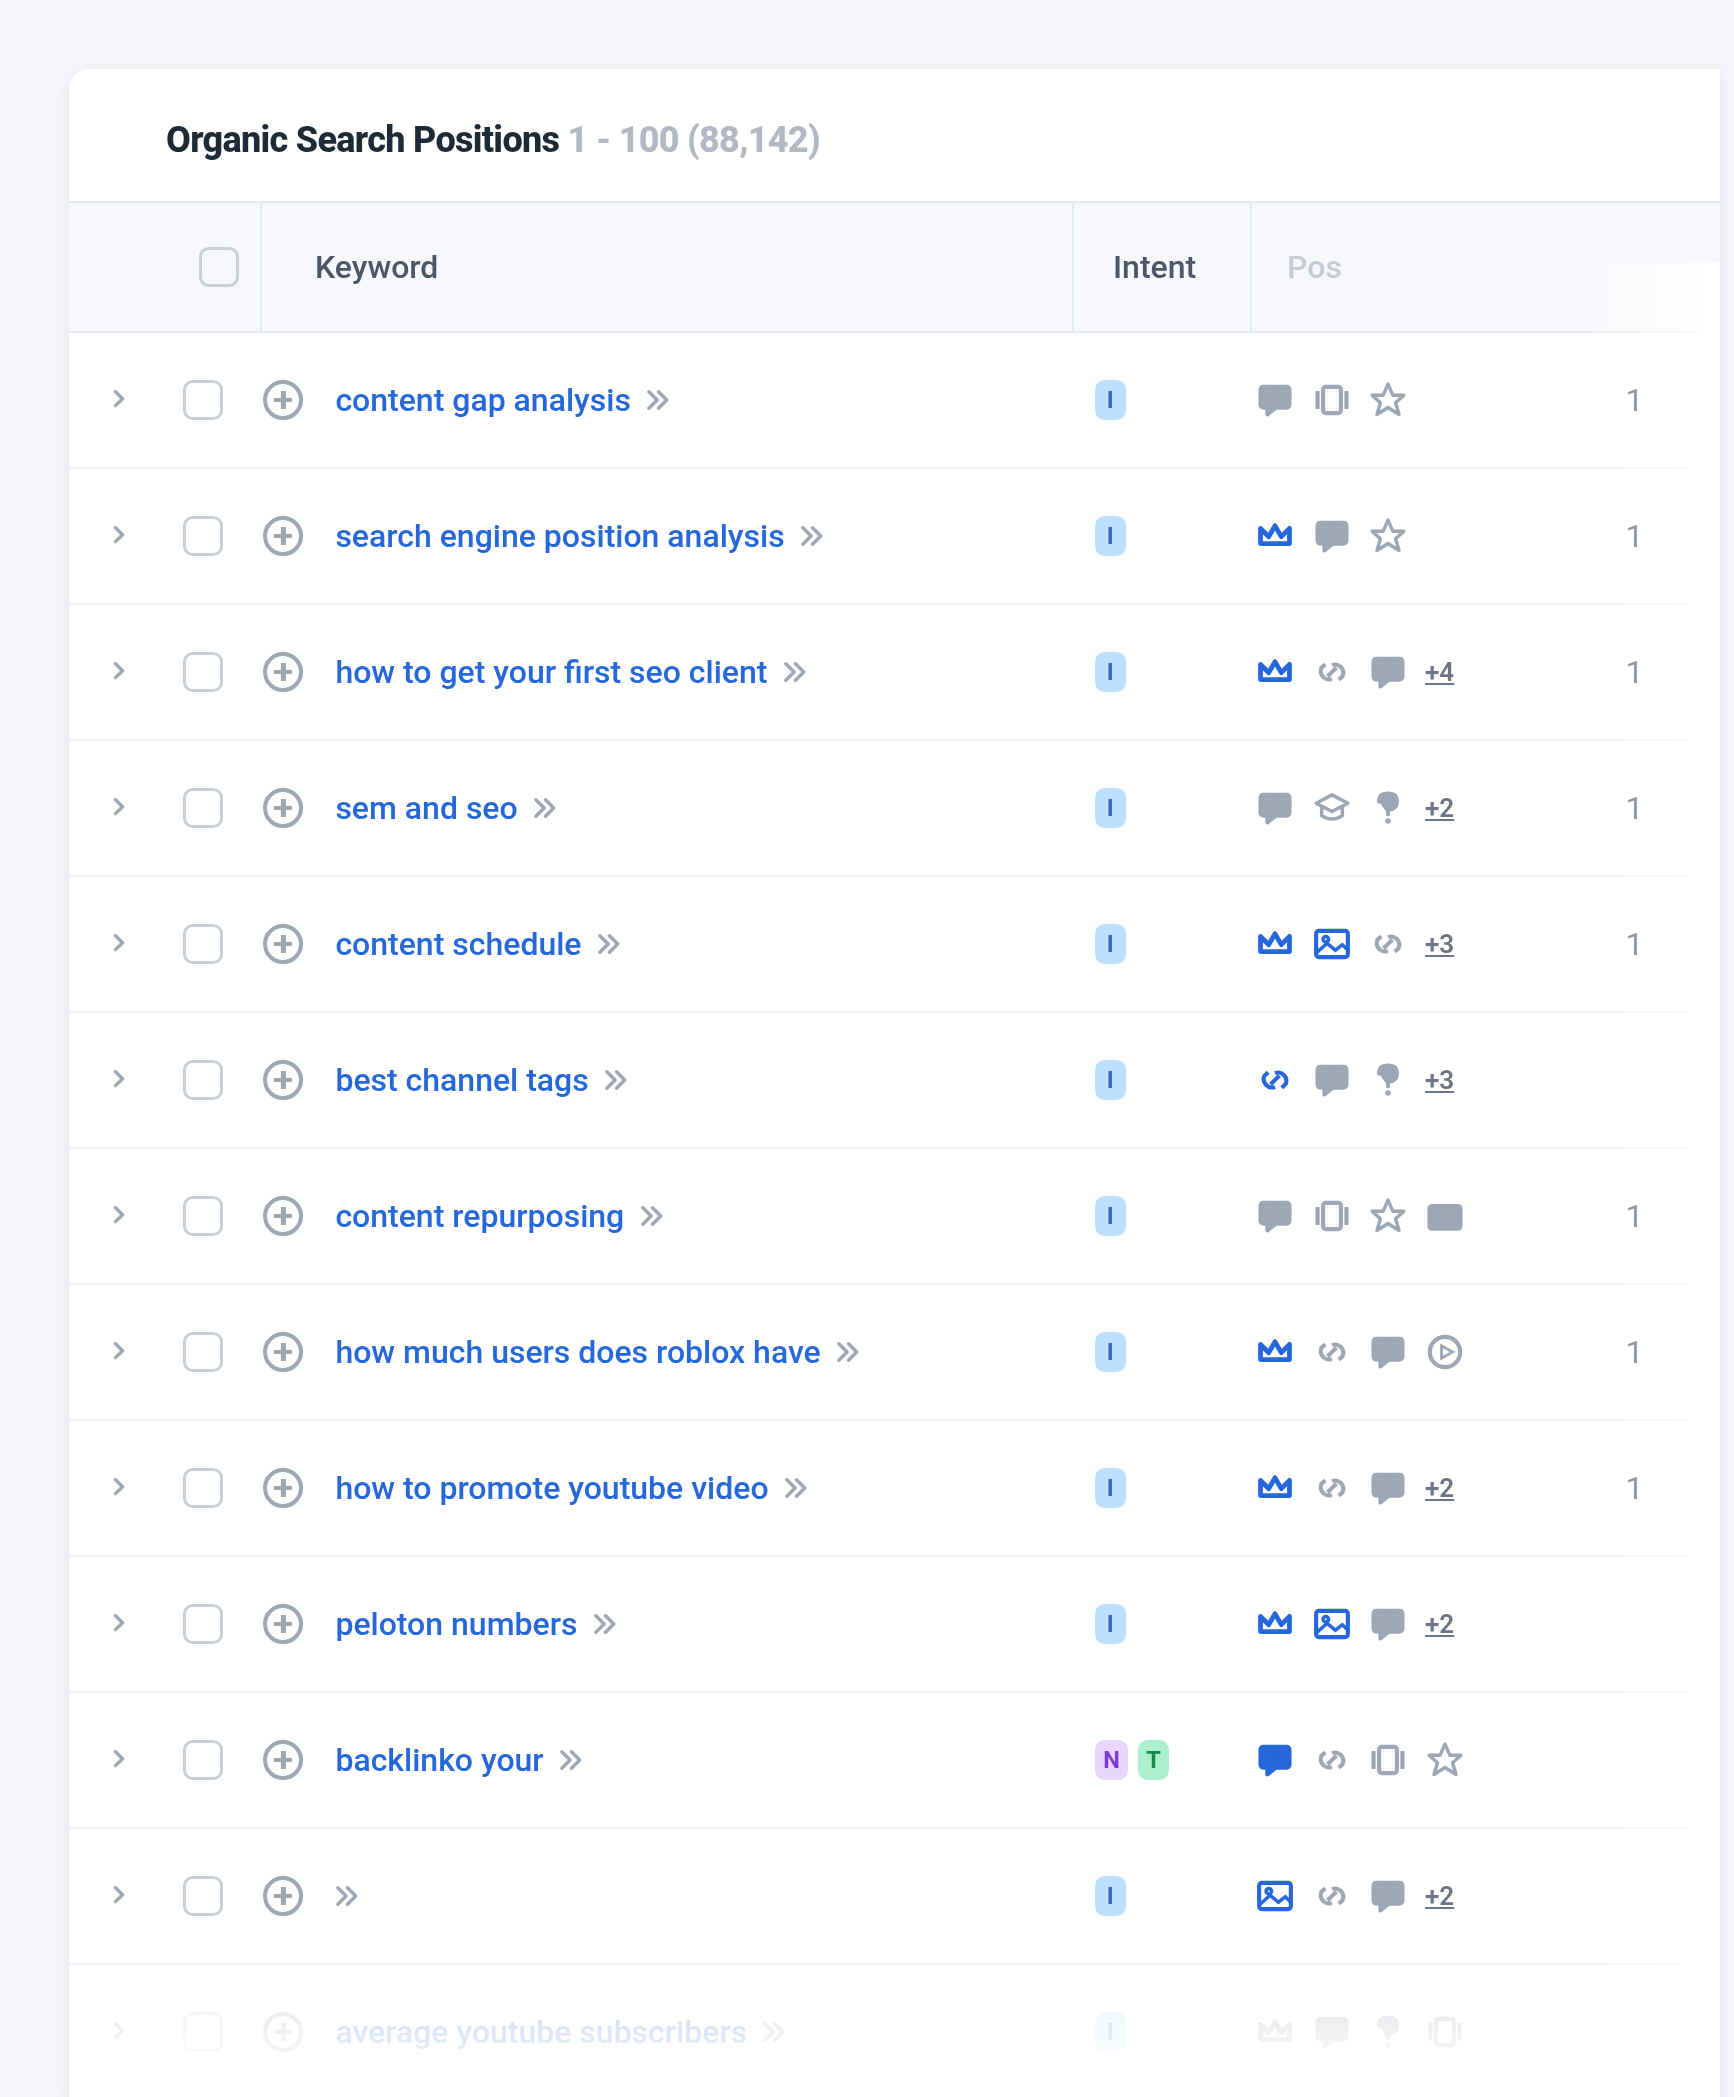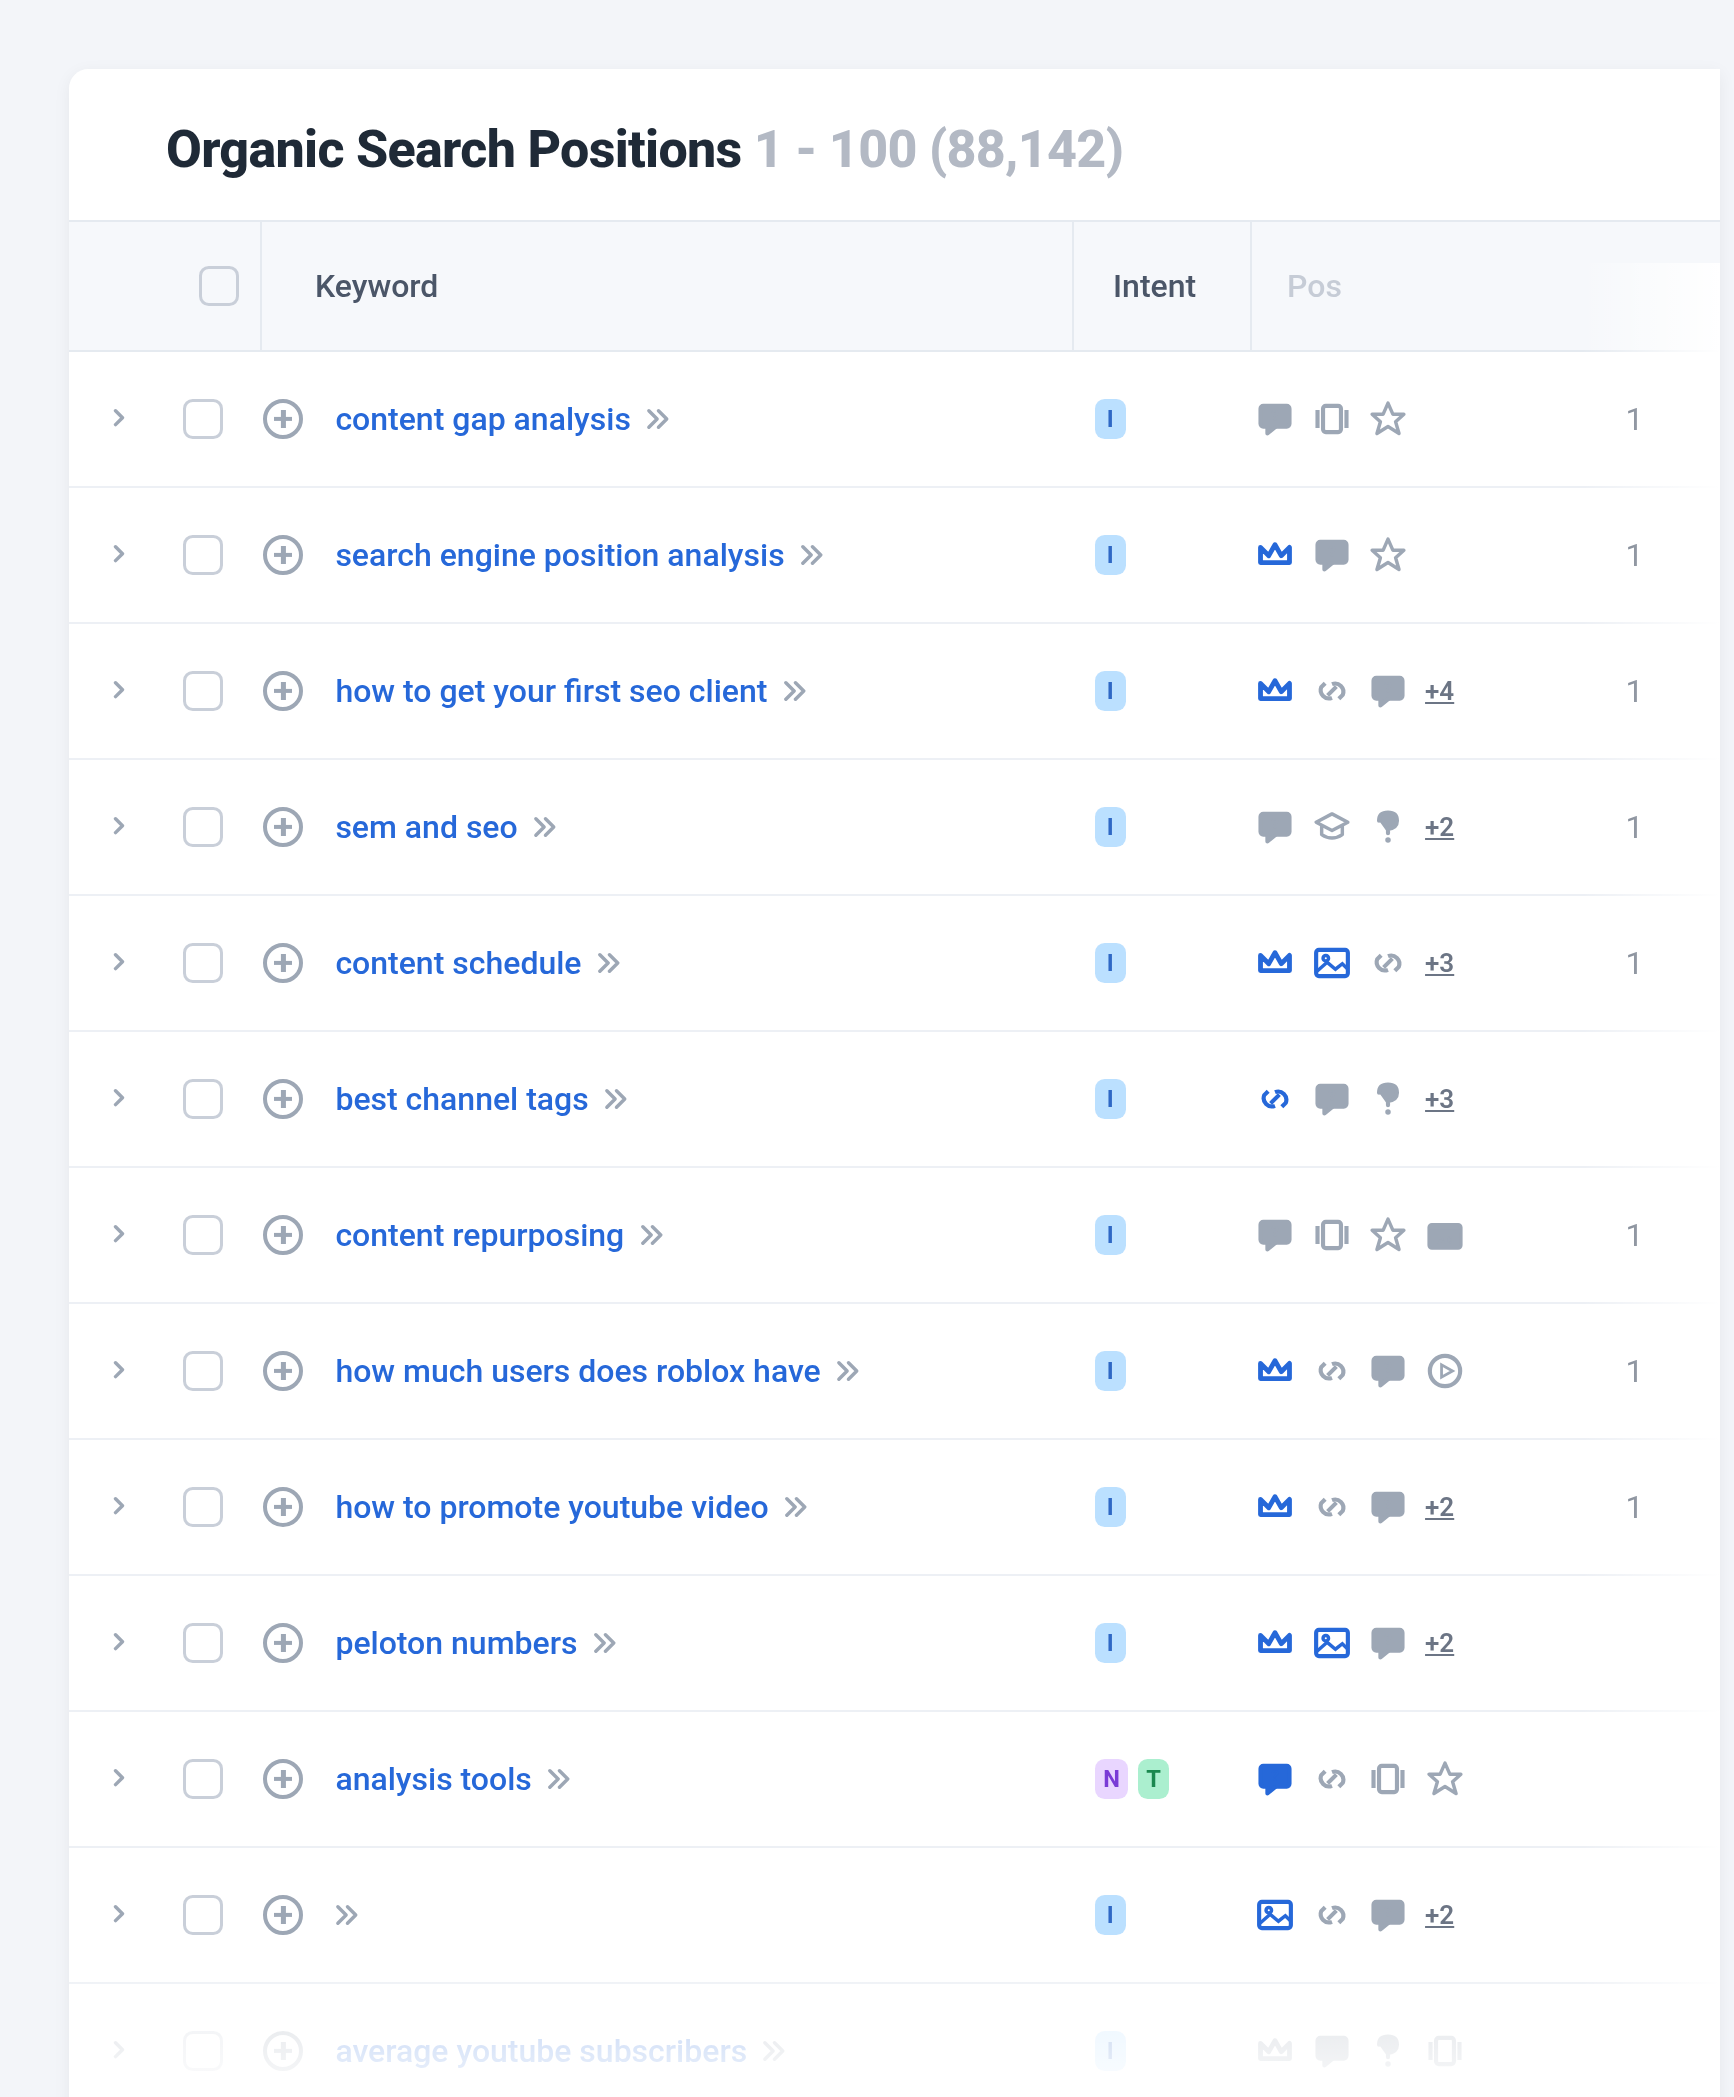--- a/index.html
+++ b/index.html
@@ -18,7 +18,7 @@
 }
 .panel-title {
   padding: 50px 0 40px 97px;
-  font-size: 52px;
+  font-size: 36px;
   font-weight: 800;
   color: #1f2a37;
   letter-spacing: -0.7px;

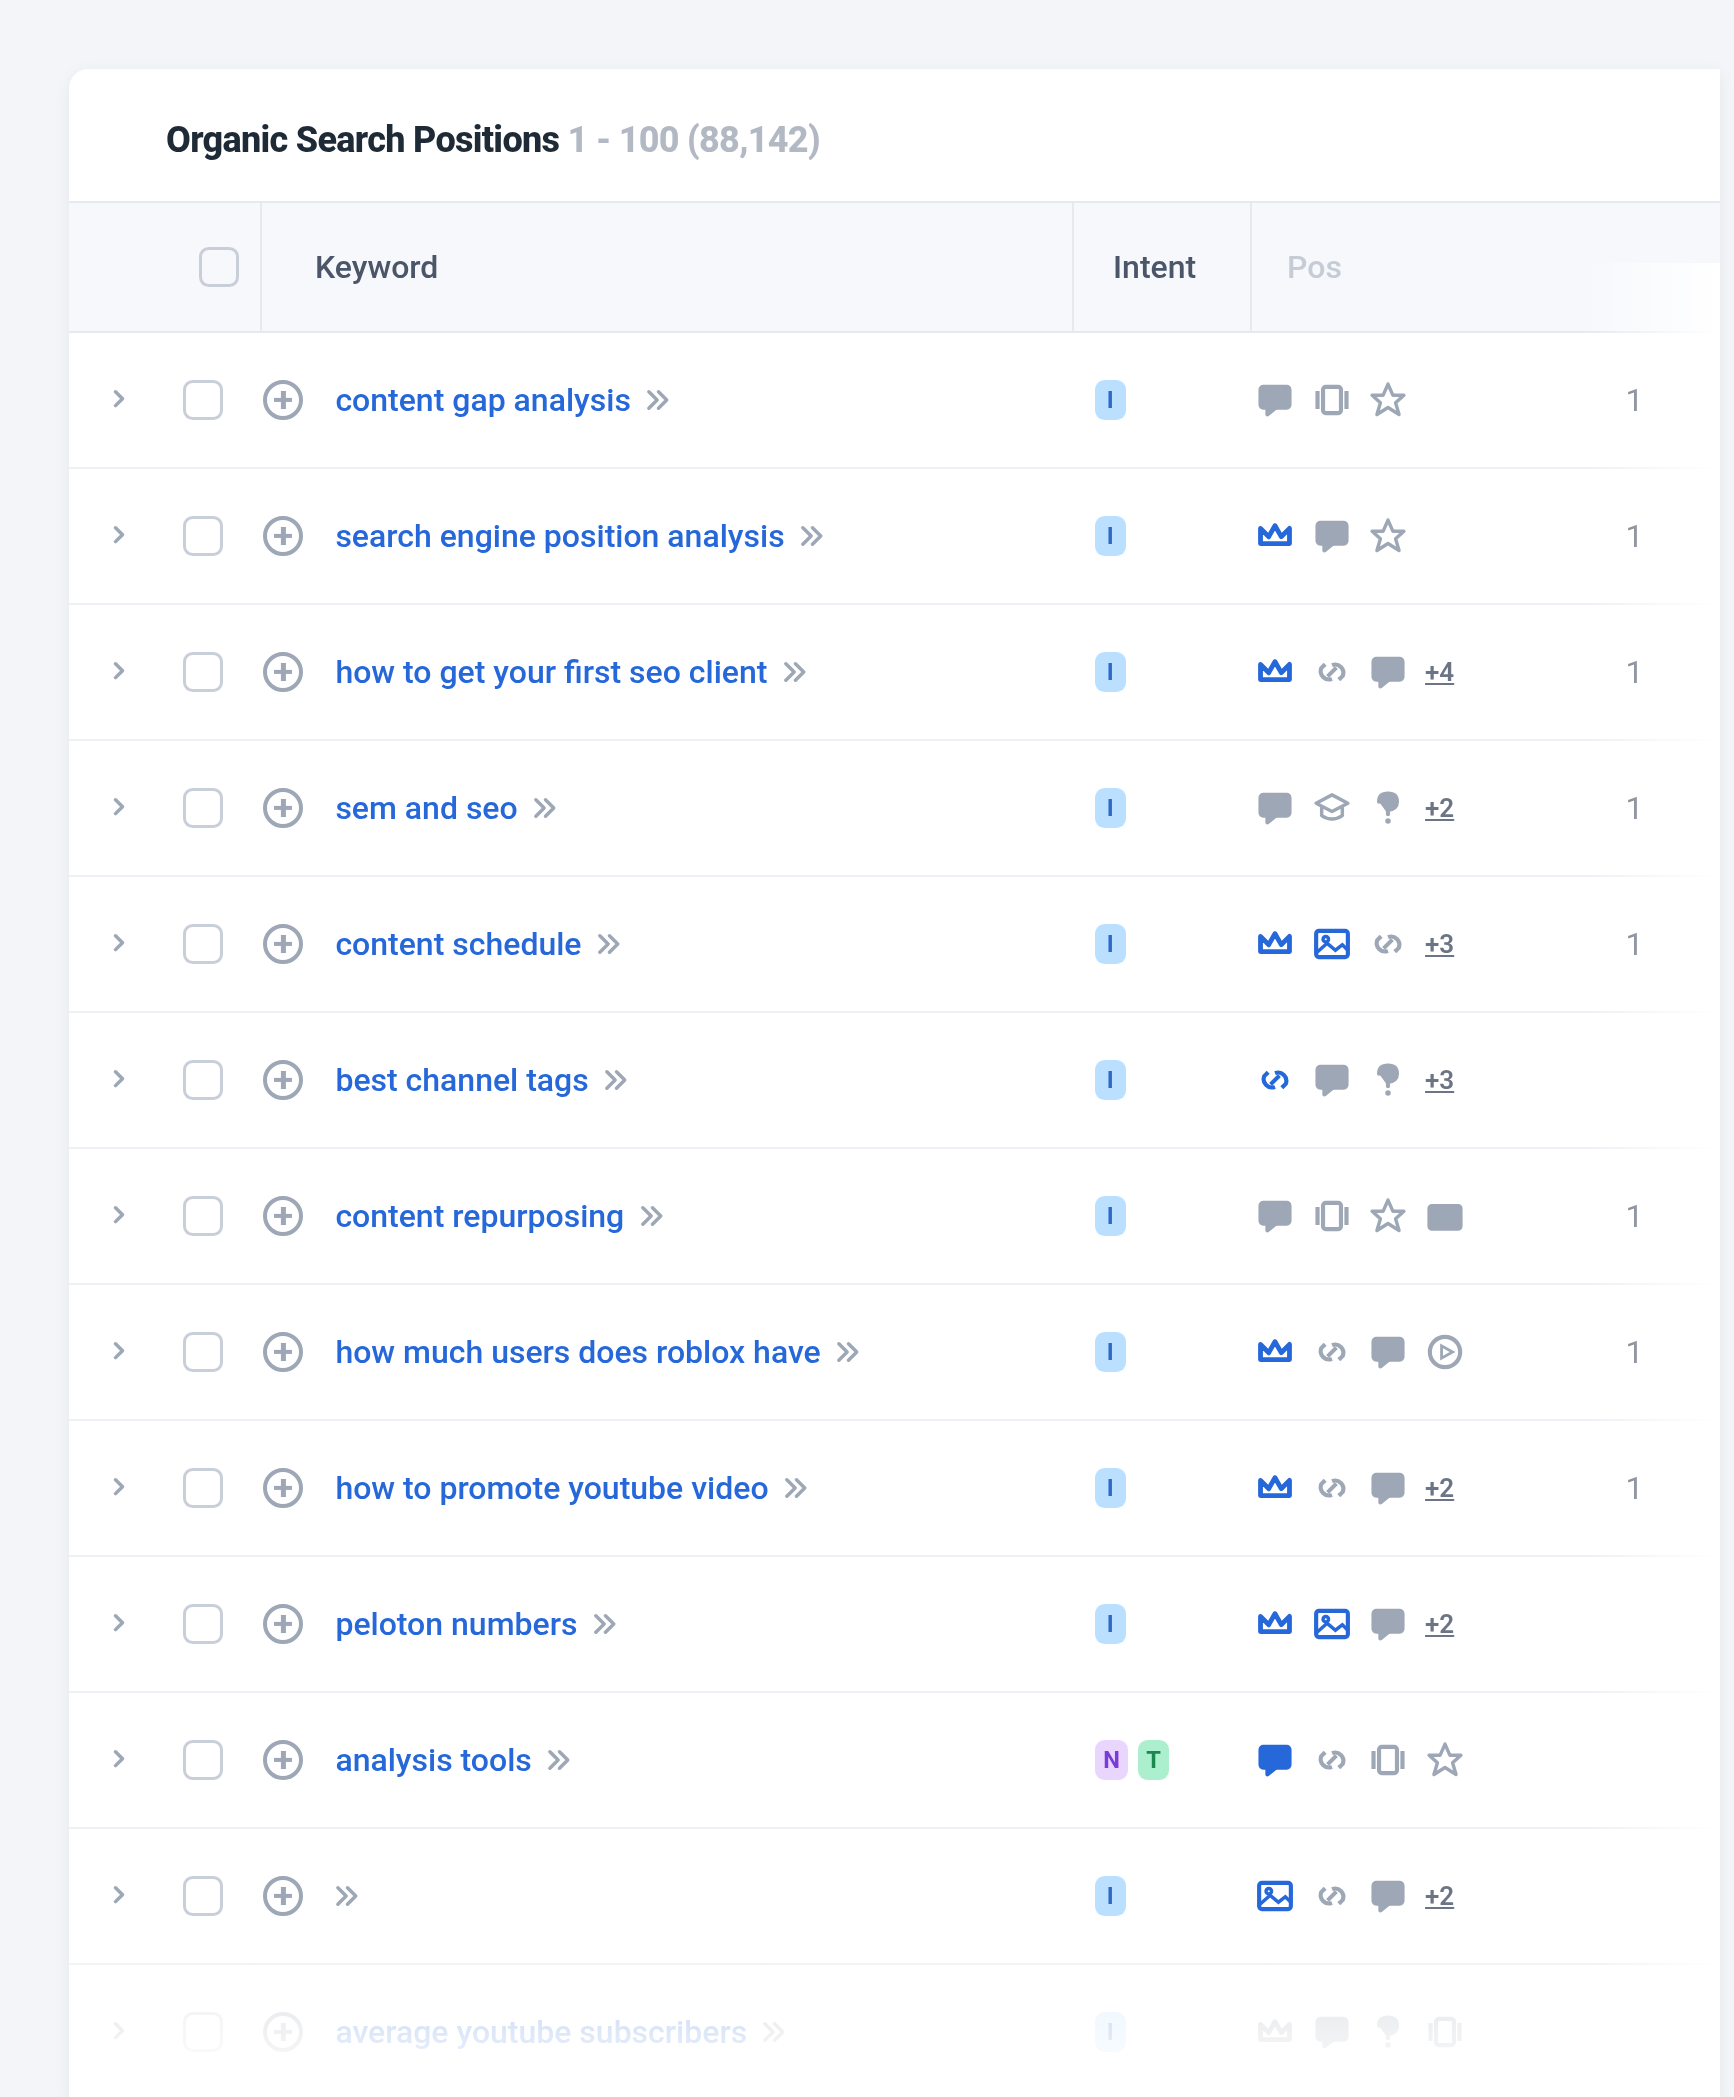--- a/index.html
+++ b/index.html
@@ -612,7 +612,7 @@
         </div>
         <div class="col-key">
     <span class="add-circle"></span>
-    <a href="#" class="kw-link">analysis tools</a>
+    <a href="#" class="kw-link">backlinko your</a>
     <span class="dbl-chev">
             <svg width="23.6" height="22" viewBox="0 0 34 32" stroke="#9da7b5">
               <use href="#dbl-chev"></use>

